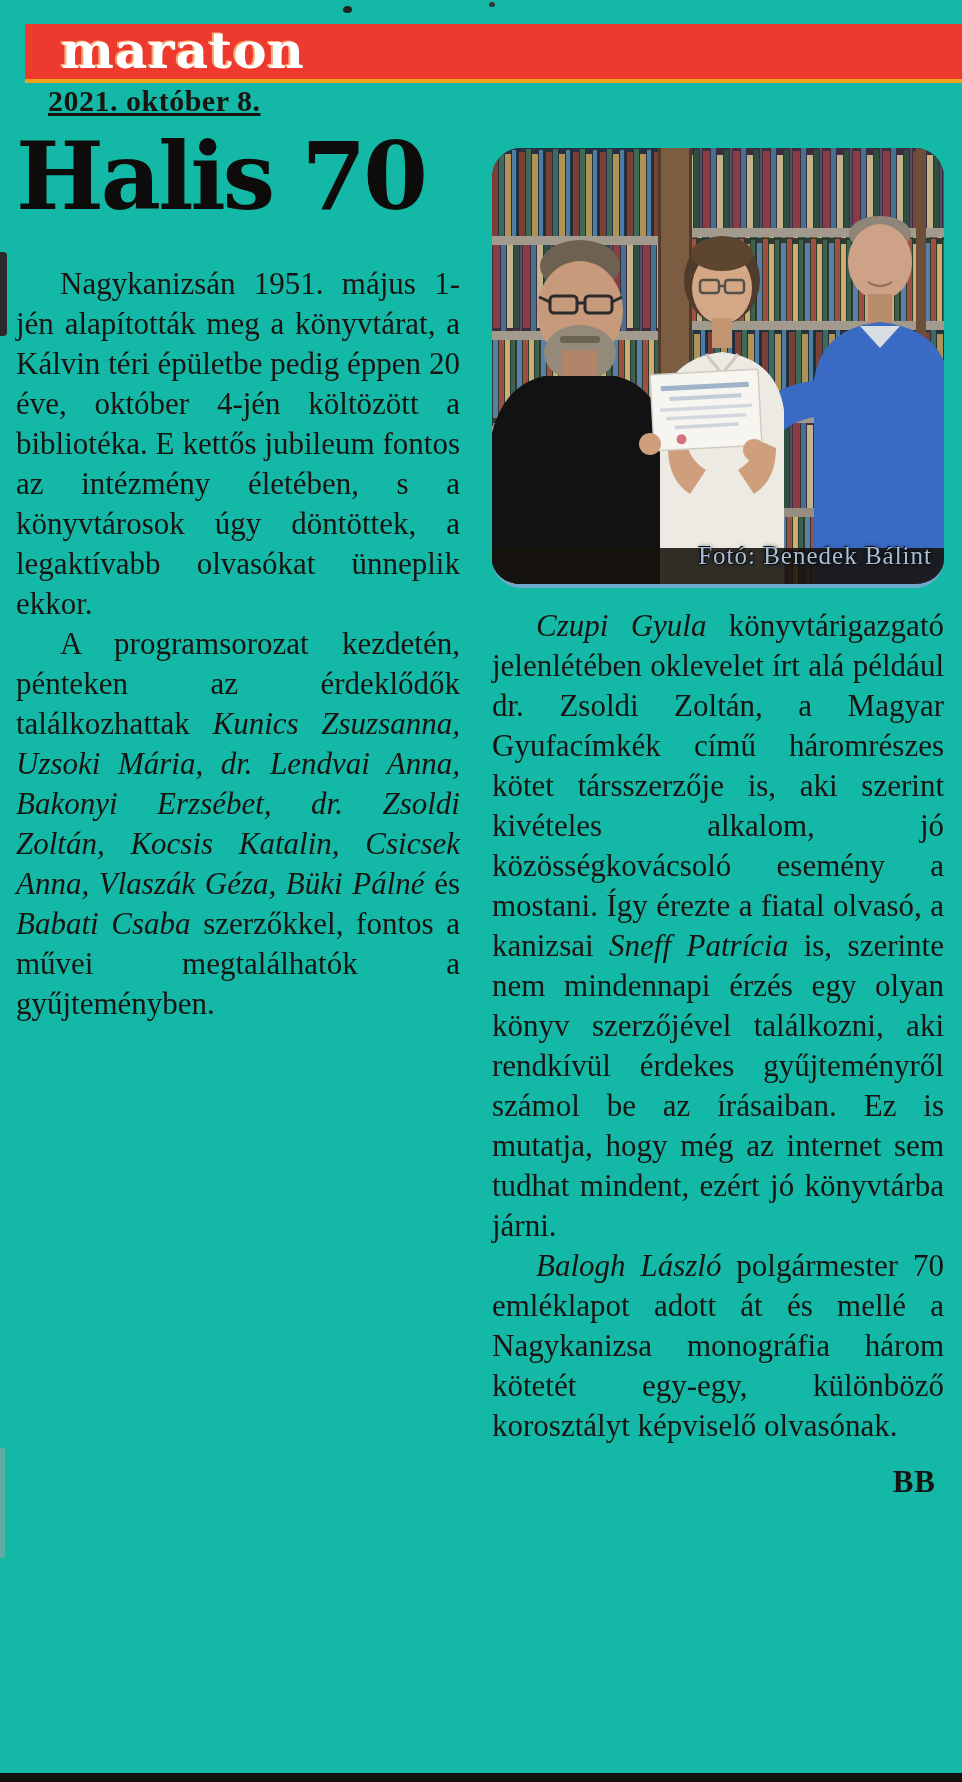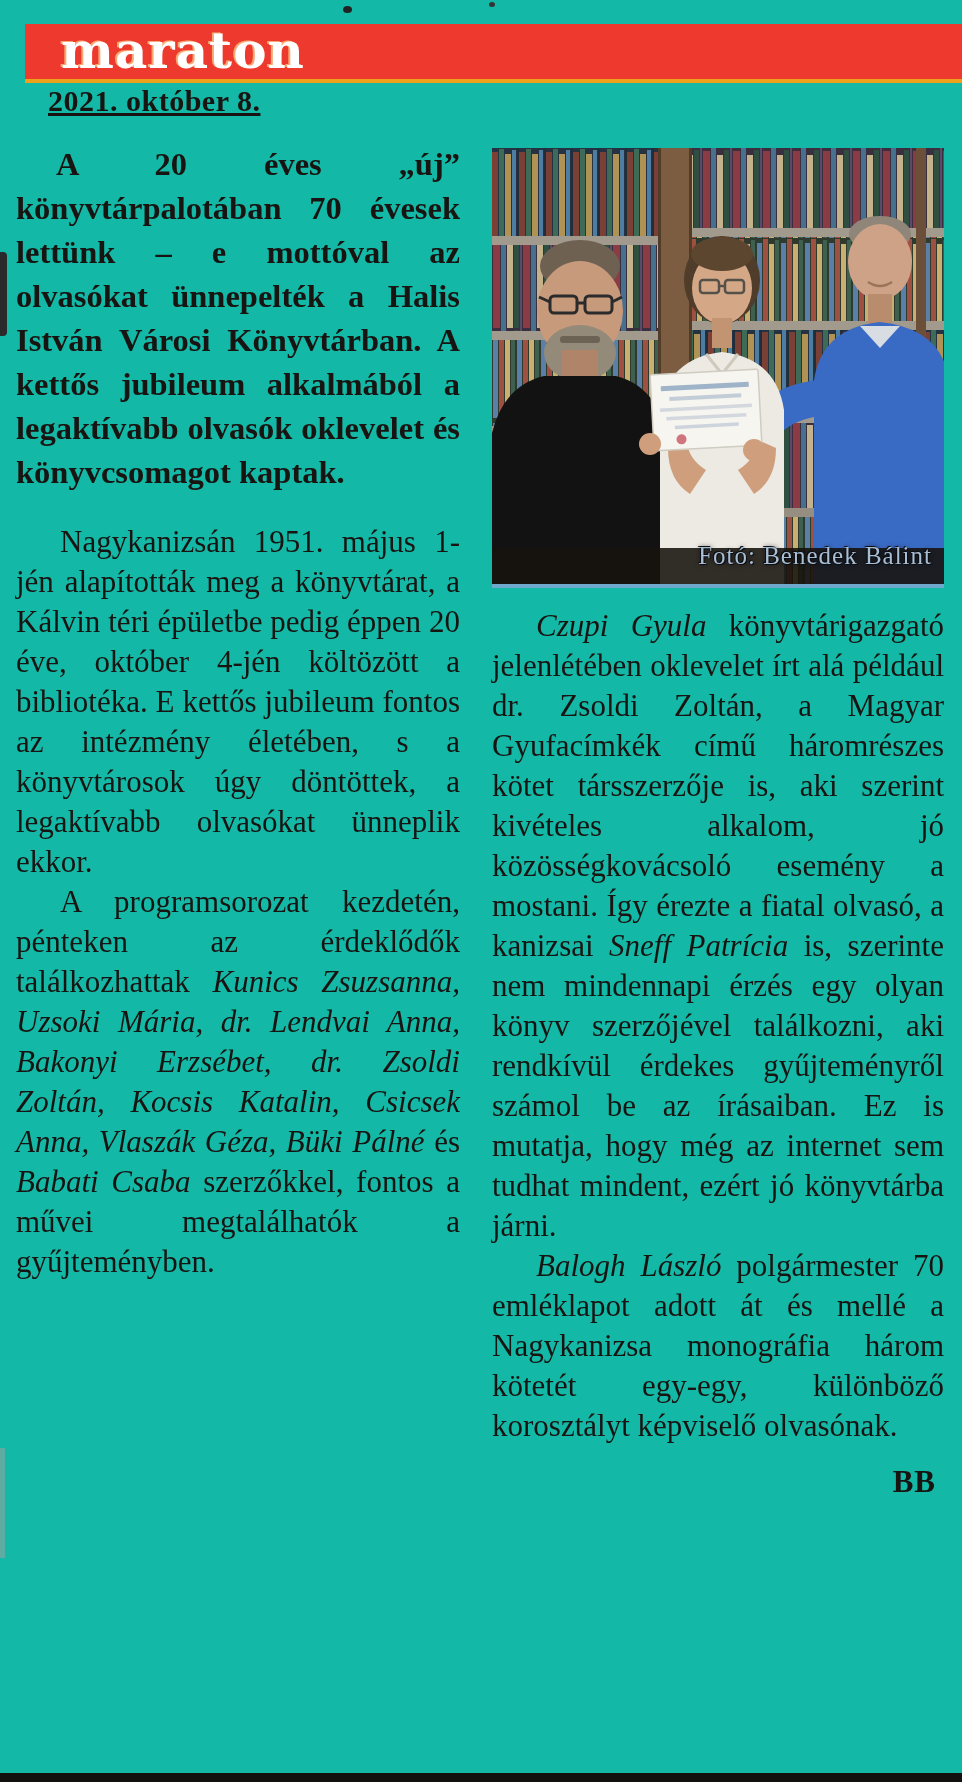--- a/index.html
+++ b/index.html
@@ -57,6 +57,7 @@
   <div class="date">2021. október 8.</div>
 
   <div class="col-left">
+    <h1 class="headline">Halis 70</h1>
     <div class="coltext">
         <p class="para lead"><span>A 20 éves „új” könyvtárpalotában 70 évesek lettünk – e mottóval az olvasókat ünnepelték a Halis István Városi Könyvtárban. A kettős jubileum alkalmából a legaktívabb olvasók oklevelet és könyvcsomagot kaptak.</span></p>
         <p class="para"><span>Nagykanizsán 1951. május 1-jén alapították meg a könyvtárat, a Kálvin téri épületbe pedig éppen 20 éve, október 4-jén költözött a bibliotéka. E kettős jubileum fontos az intézmény életében, s a könyvtárosok úgy döntöttek, a legaktívabb olvasókat ünneplik ekkor.</span></p>

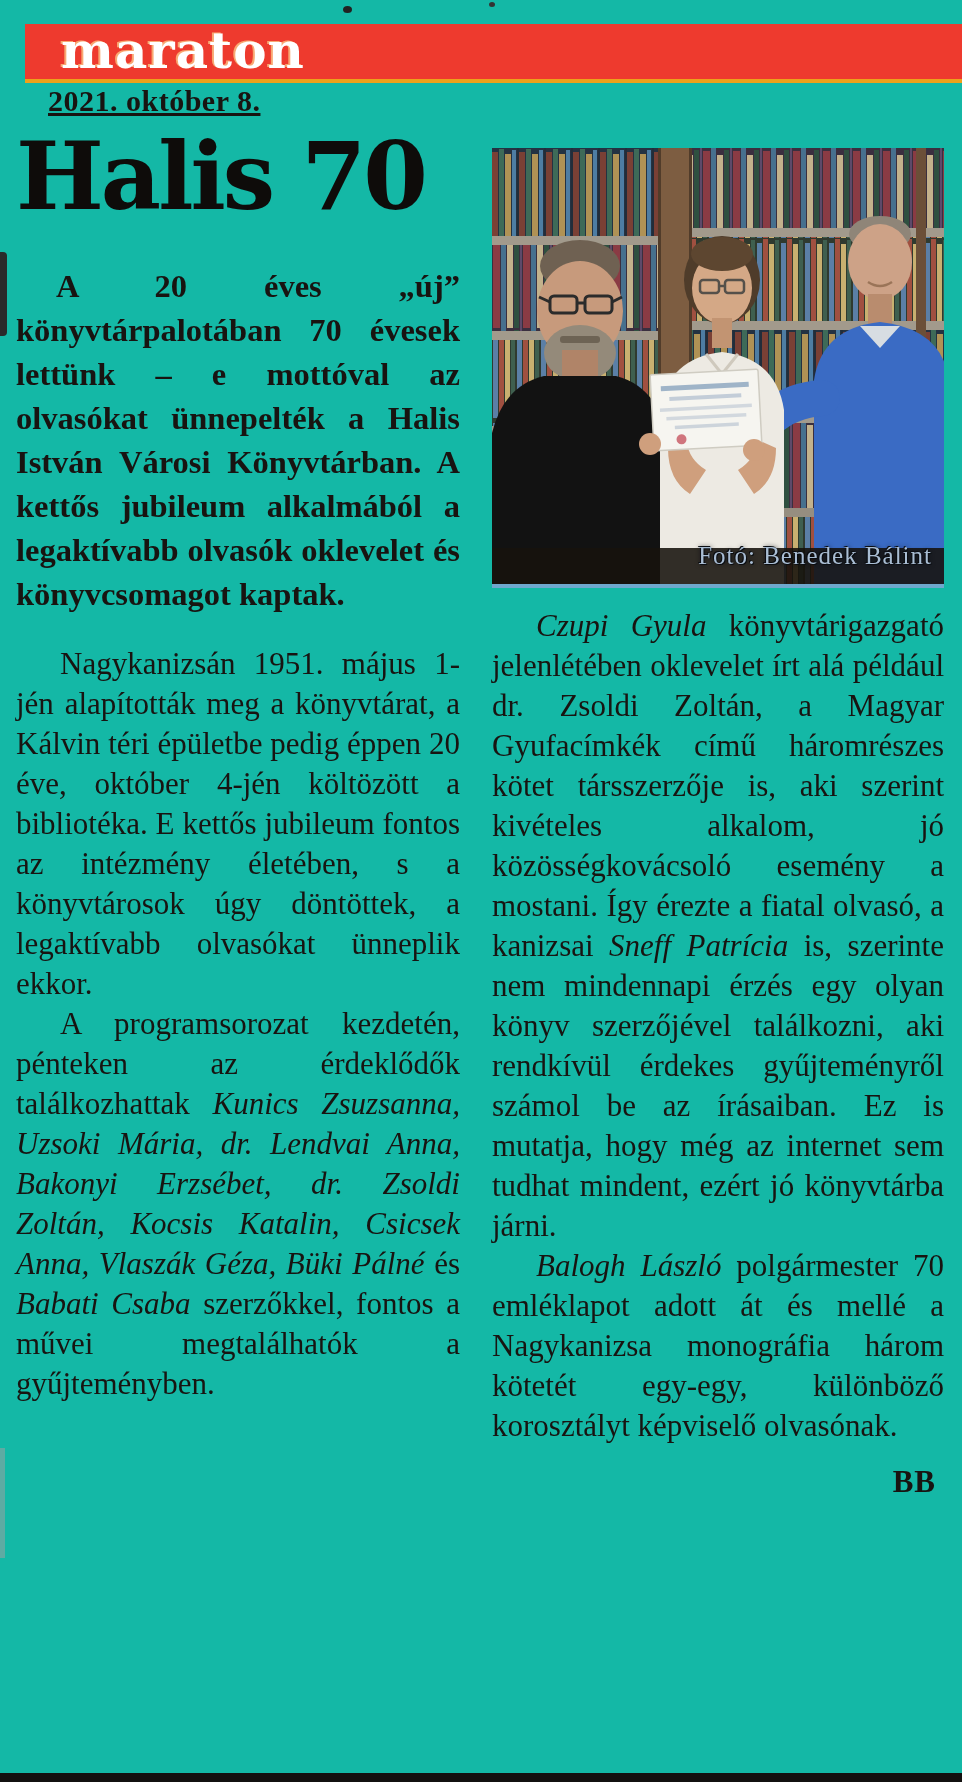--- a/index.html
+++ b/index.html
@@ -59,7 +59,6 @@
   <div class="col-left">
     <h1 class="headline">Halis 70</h1>
     <div class="coltext">
-        <p class="para lead"><span>A 20 éves „új” könyvtárpalotában 70 évesek lettünk – e mottóval az olvasókat ünnepelték a Halis István Városi Könyvtárban. A kettős jubileum alkalmából a legaktívabb olvasók oklevelet és könyvcsomagot kaptak.</span></p>
         <p class="para"><span>Nagykanizsán 1951. május 1-jén alapították meg a könyvtárat, a Kálvin téri épületbe pedig éppen 20 éve, október 4-jén költözött a bibliotéka. E kettős jubileum fontos az intézmény életében, s a könyvtárosok úgy döntöttek, a legaktívabb olvasókat ünneplik ekkor.</span></p>
         <p class="para"><span>A programsorozat kezdetén, pénteken az érdeklődők találkozhattak </span><span class="it">Kunics Zsuzsanna, Uzsoki Mária, dr. Lendvai Anna, Bakonyi Erzsébet, dr. Zsoldi Zoltán, Kocsis Katalin, Csicsek Anna, Vlaszák Géza, Büki Pálné</span><span> és </span><span class="it">Babati Csaba</span><span> szerzőkkel, fontos a művei megtalálhatók a gyűjteményben.</span></p>
       </div>

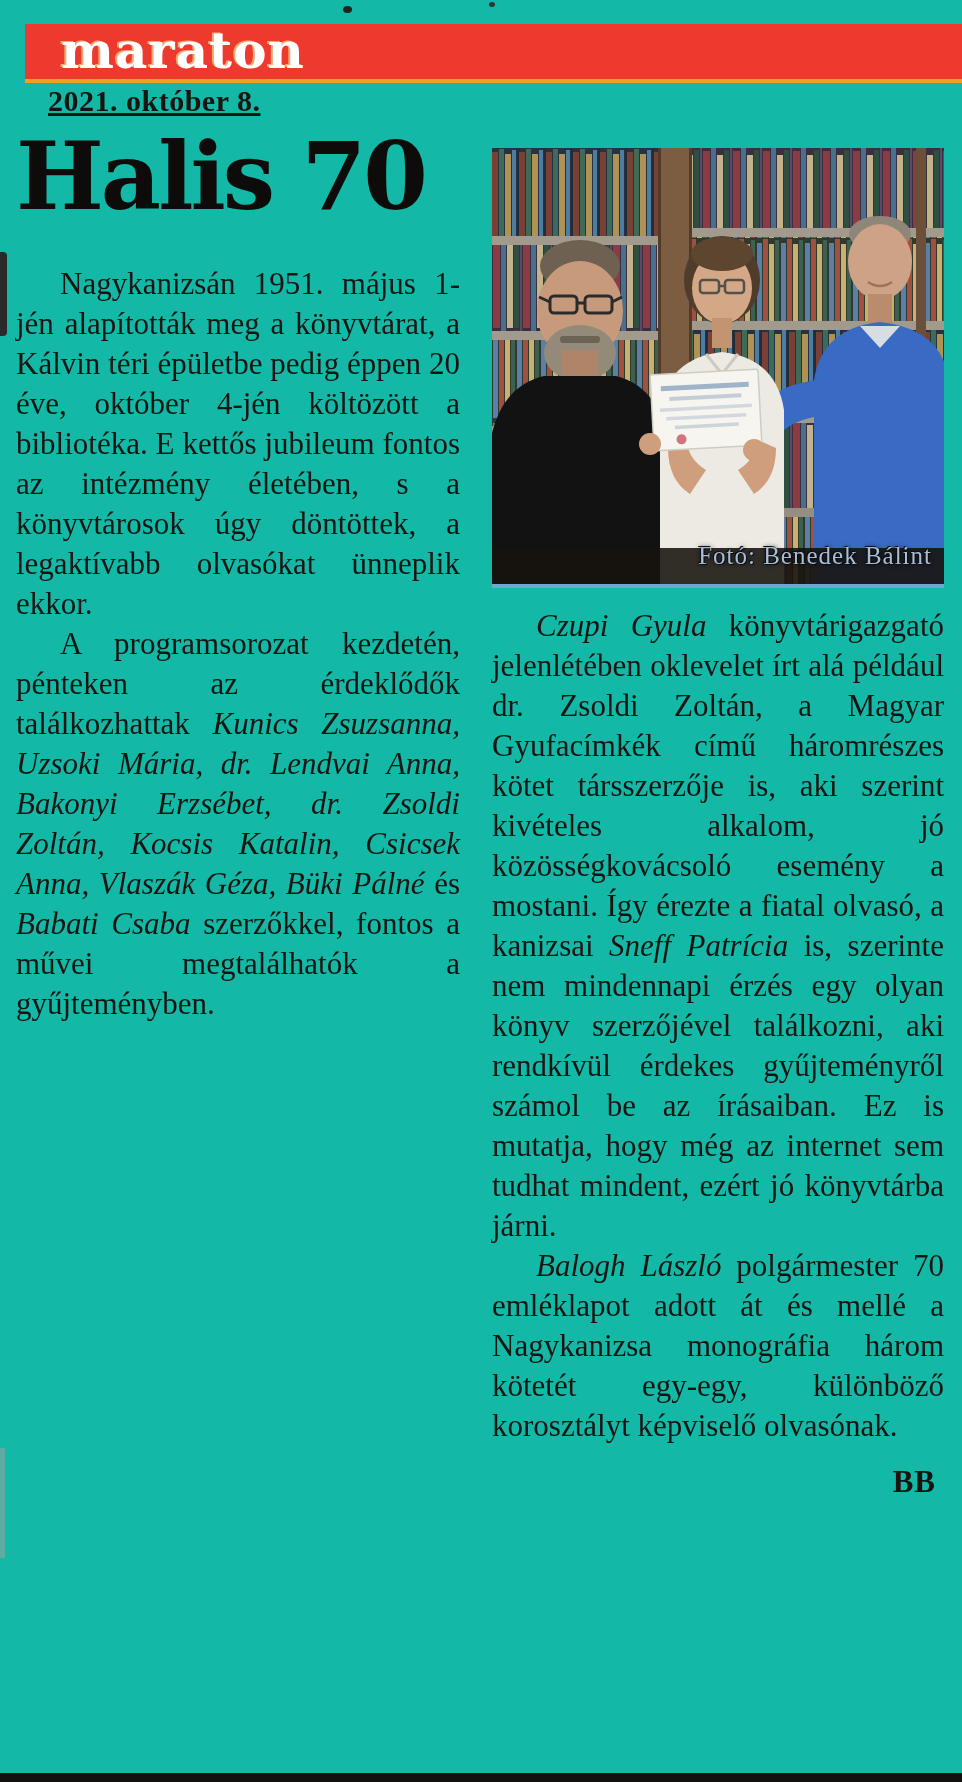--- a/index.html
+++ b/index.html
@@ -29,7 +29,7 @@
   .it{font-style:italic;}
   
   .photo{position:relative;margin:0;width:452px;height:436px;background:#3a3127;
-         border-bottom:4px solid #6fa8cd;overflow:hidden;}
+         border-bottom:4px solid #6fa8cd;overflow:hidden;border-radius:29px;}
   .photo svg{display:block;width:100%;height:100%;}
   .photo-credit{position:absolute;right:12px;bottom:14px;font-size:25px;
                 letter-spacing:1px;color:#a9bdd3;

